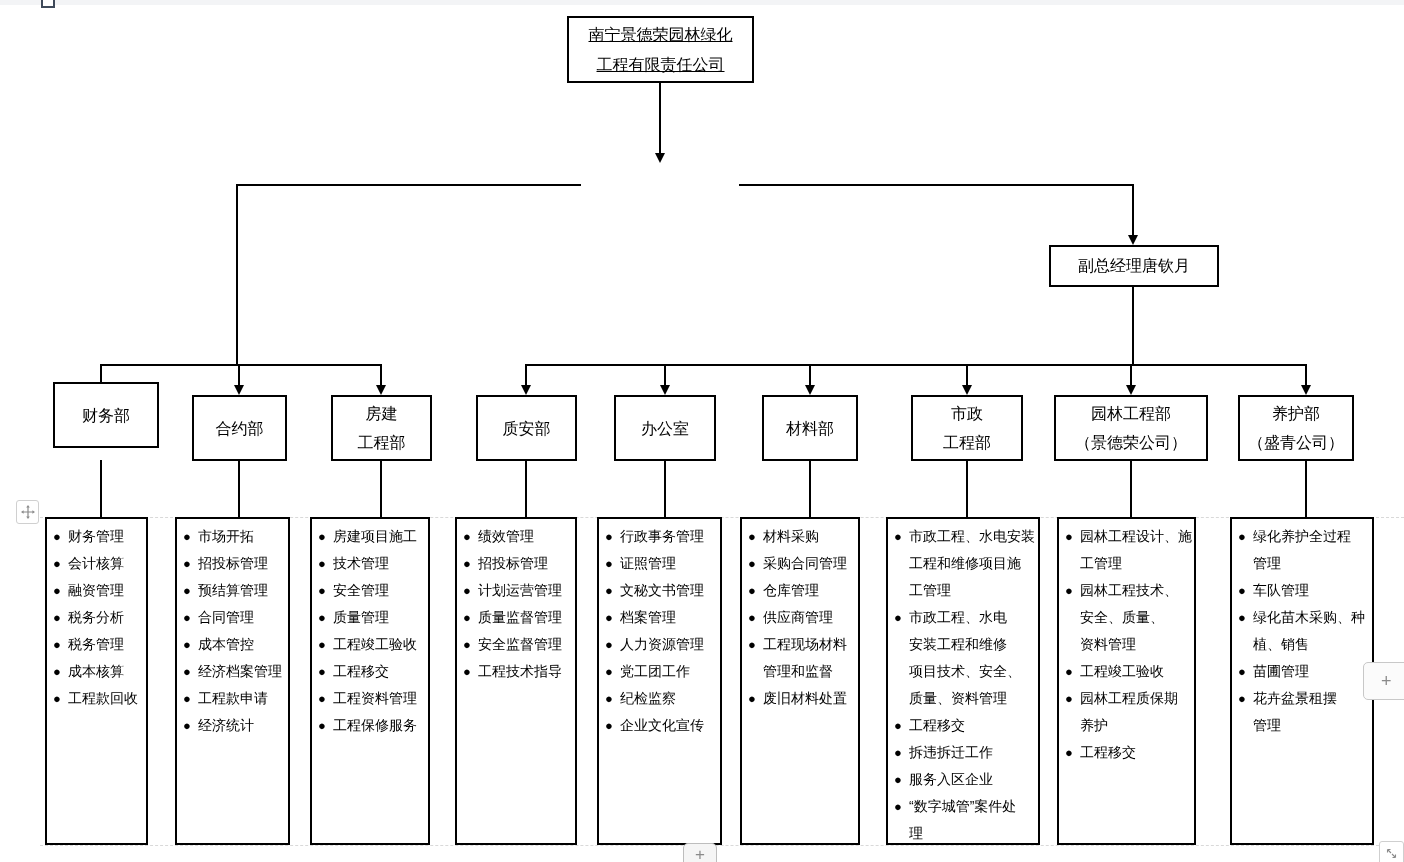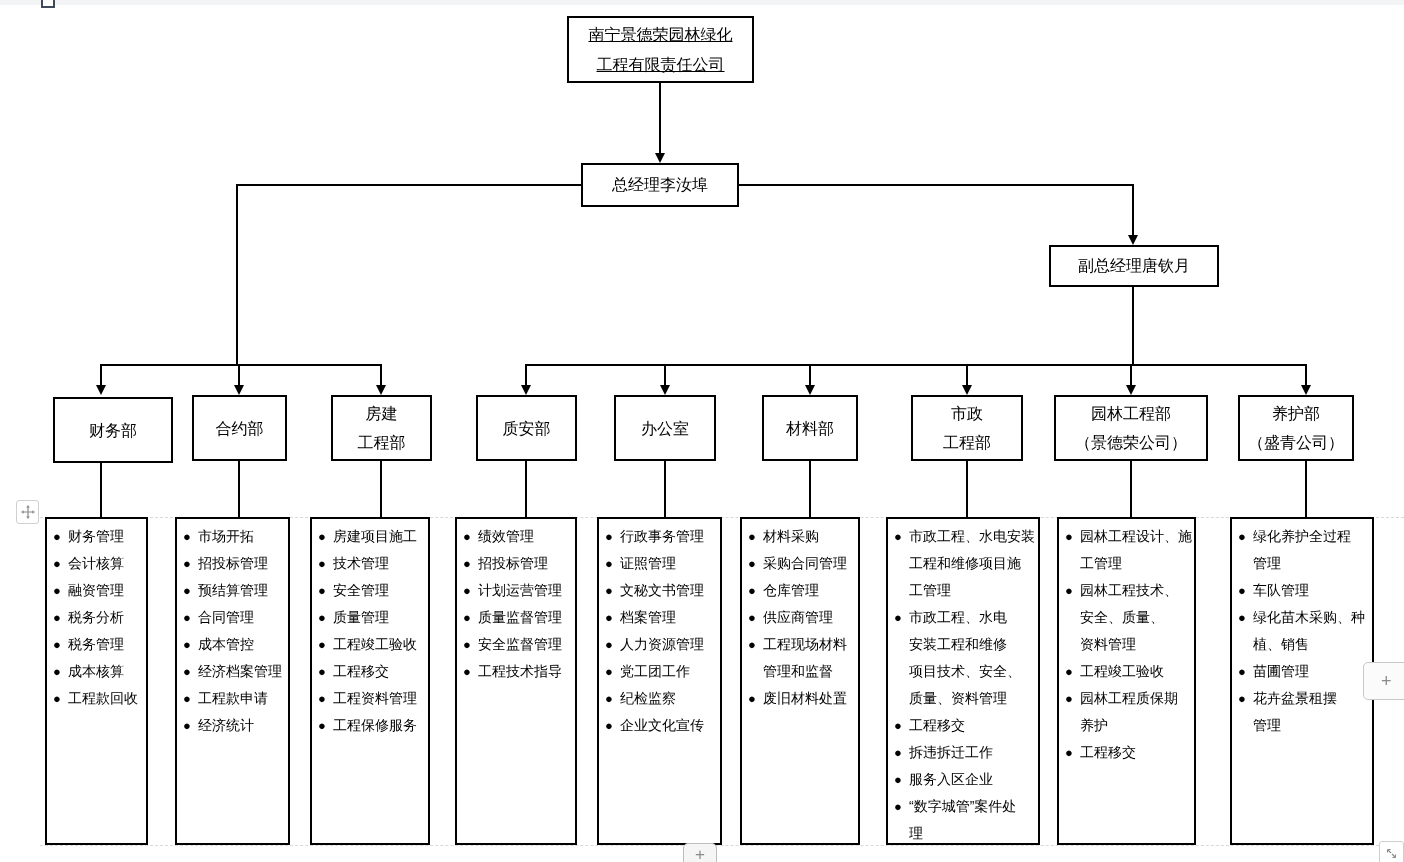--- a/index.html
+++ b/index.html
@@ -98,9 +98,6 @@
     <span>南宁景德荣园林绿化
 工程有限责任公司</span>
   </div>
-  <div class="box gm">
-    <span>总经理李汝埠</span>
-  </div>
   <div class="box deputy">
     <span>副总经理唐钦月</span>
   </div>

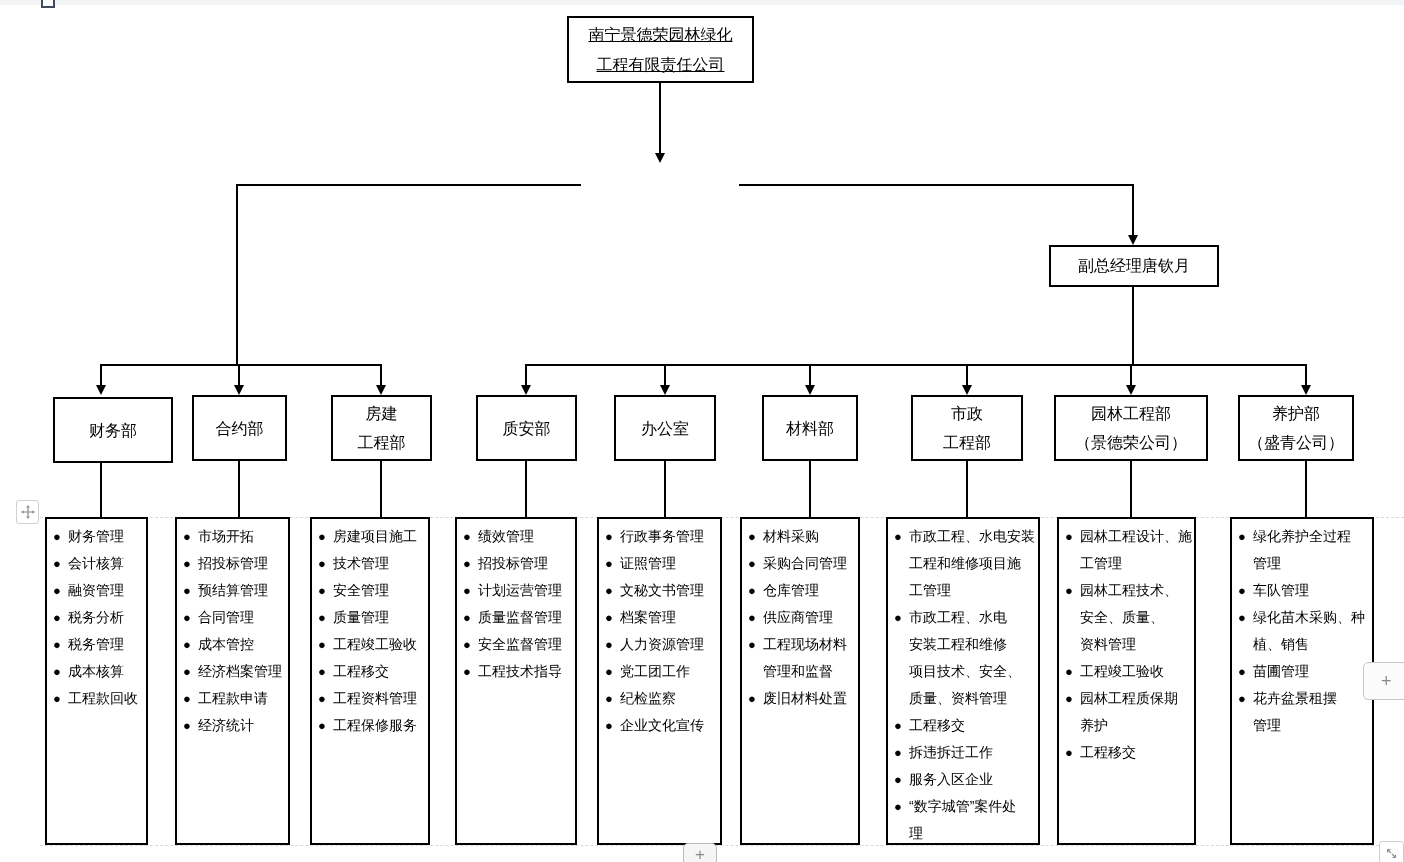--- a/index.html
+++ b/index.html
@@ -103,7 +103,7 @@
   </div>
 
   <div id="departments">
-      <div class="dept-box" style="left: 53px; top: 397px; width: 120px; height: 66px;">
+      <div class="dept-box" style="left: 53px; top: 382px; width: 106px; height: 66px;">
         <span>财务部</span>
       </div>
       <div class="duty-box" style="left: 45px; top: 517px; width: 103px; height: 328px;">

